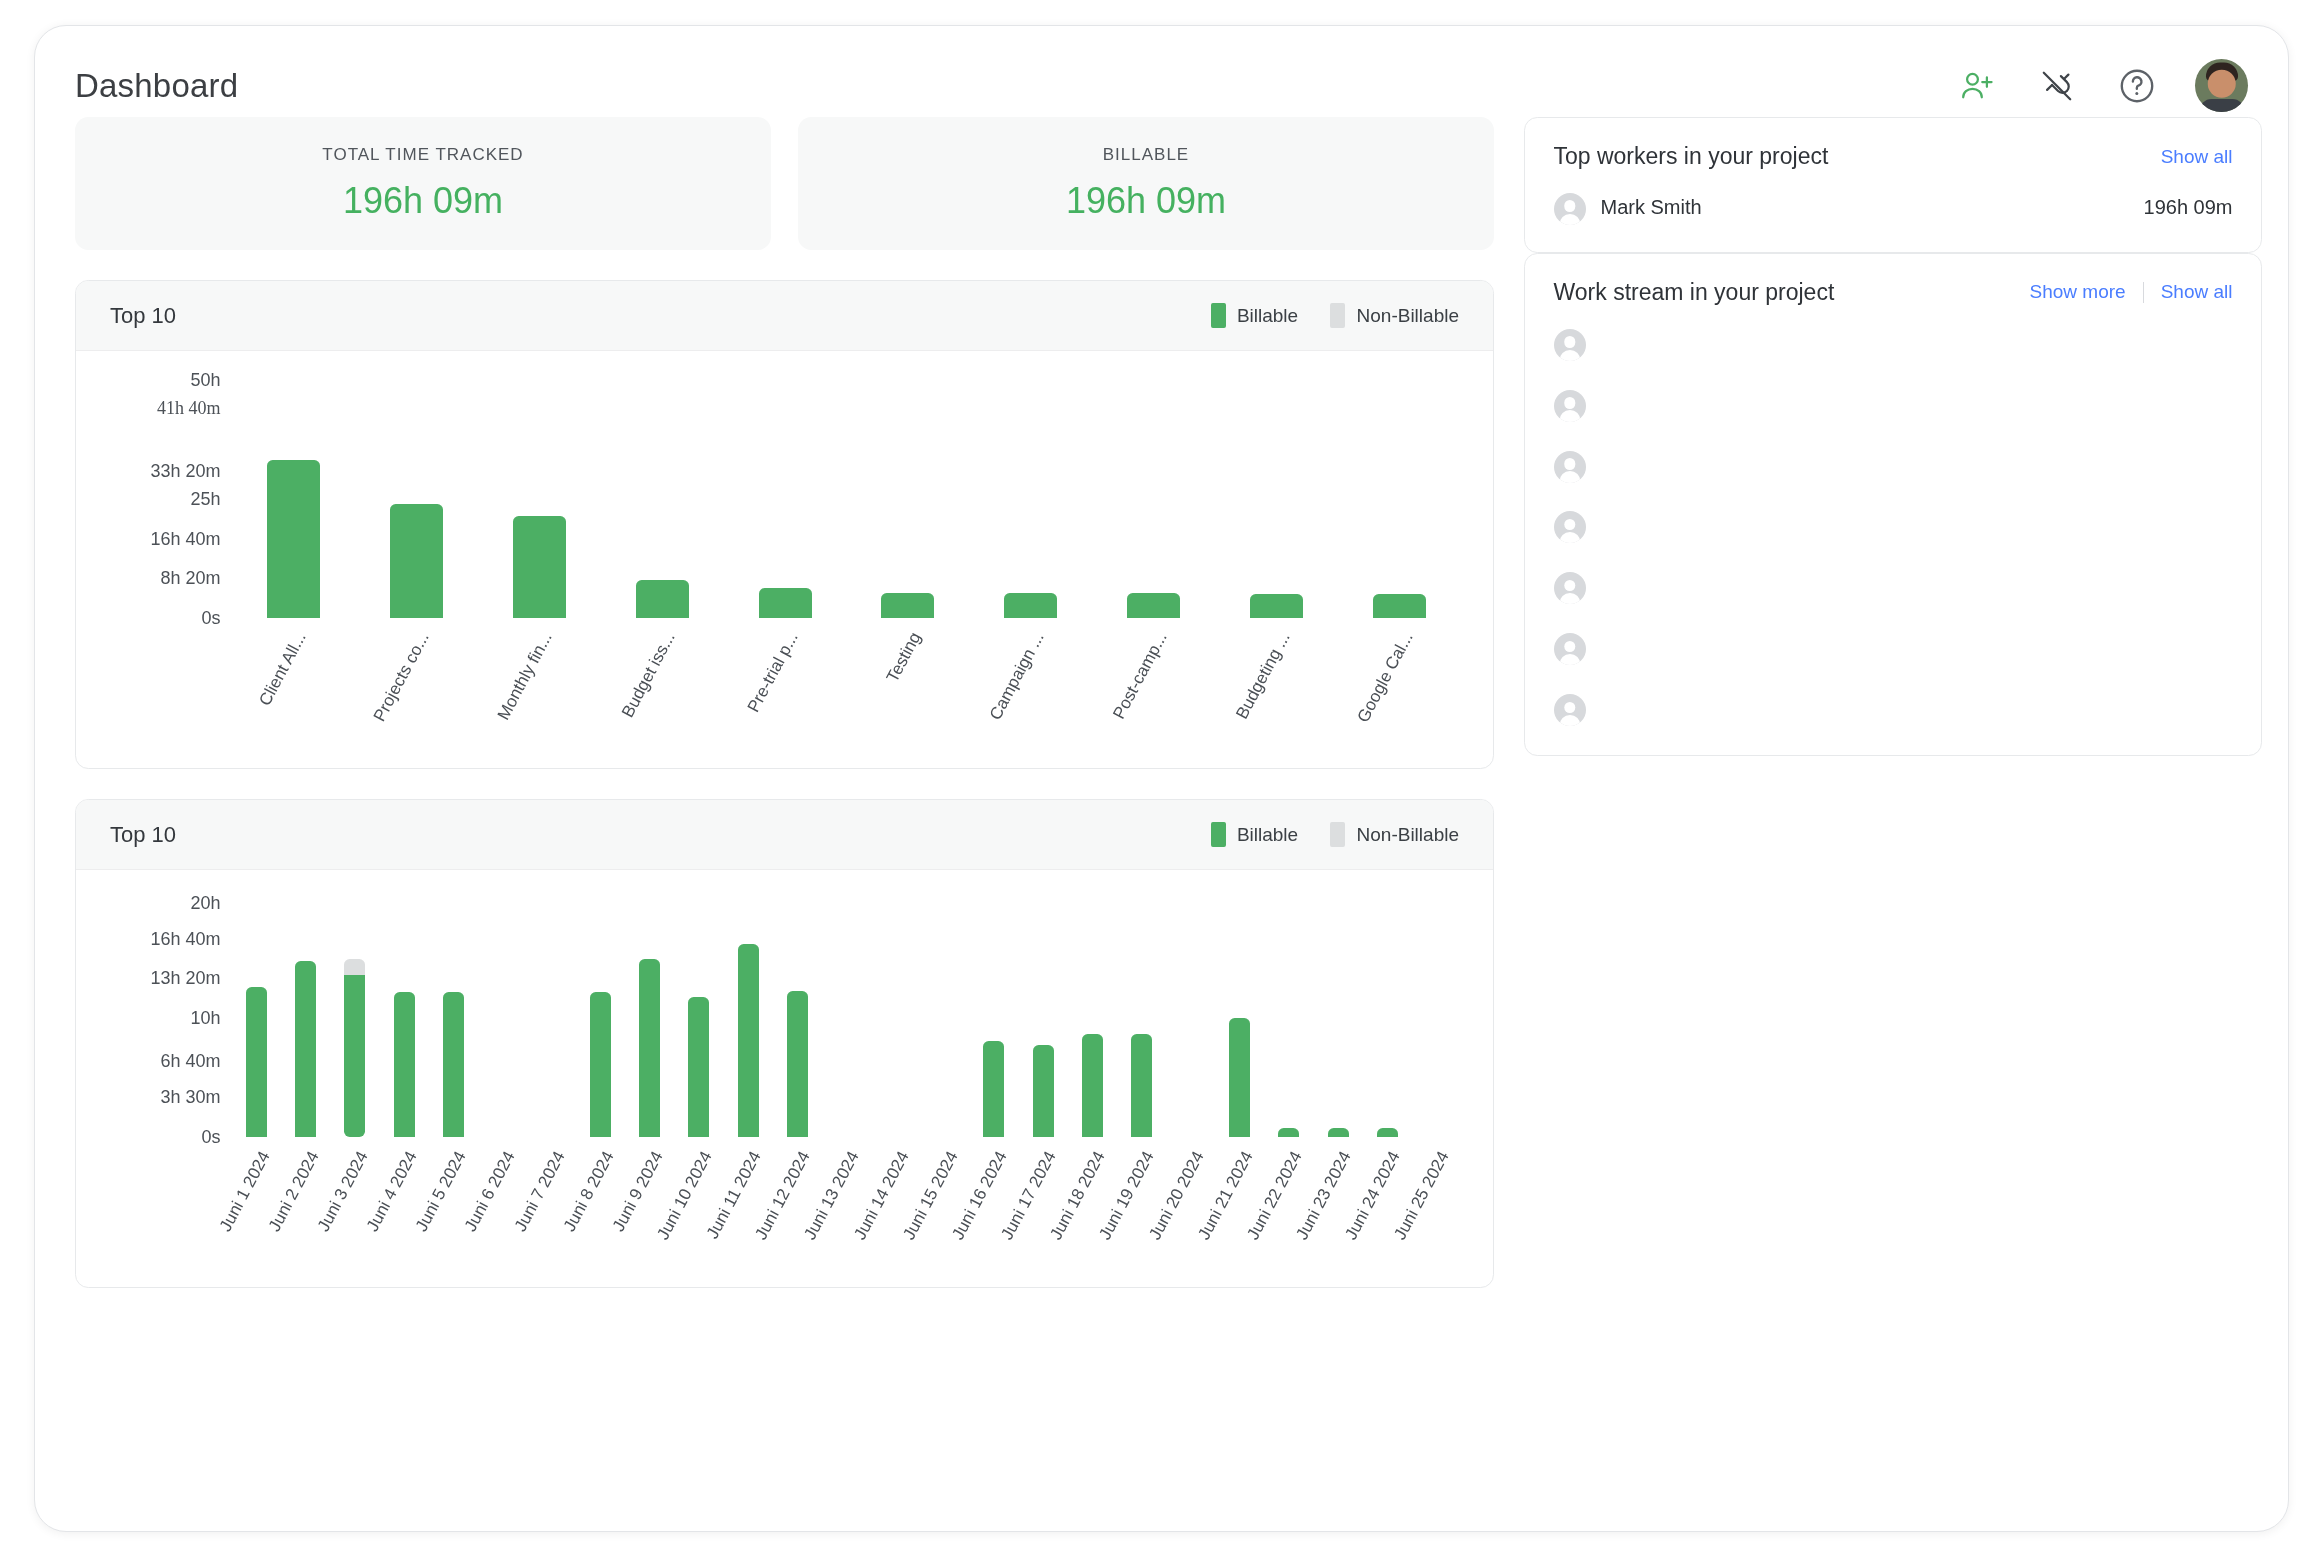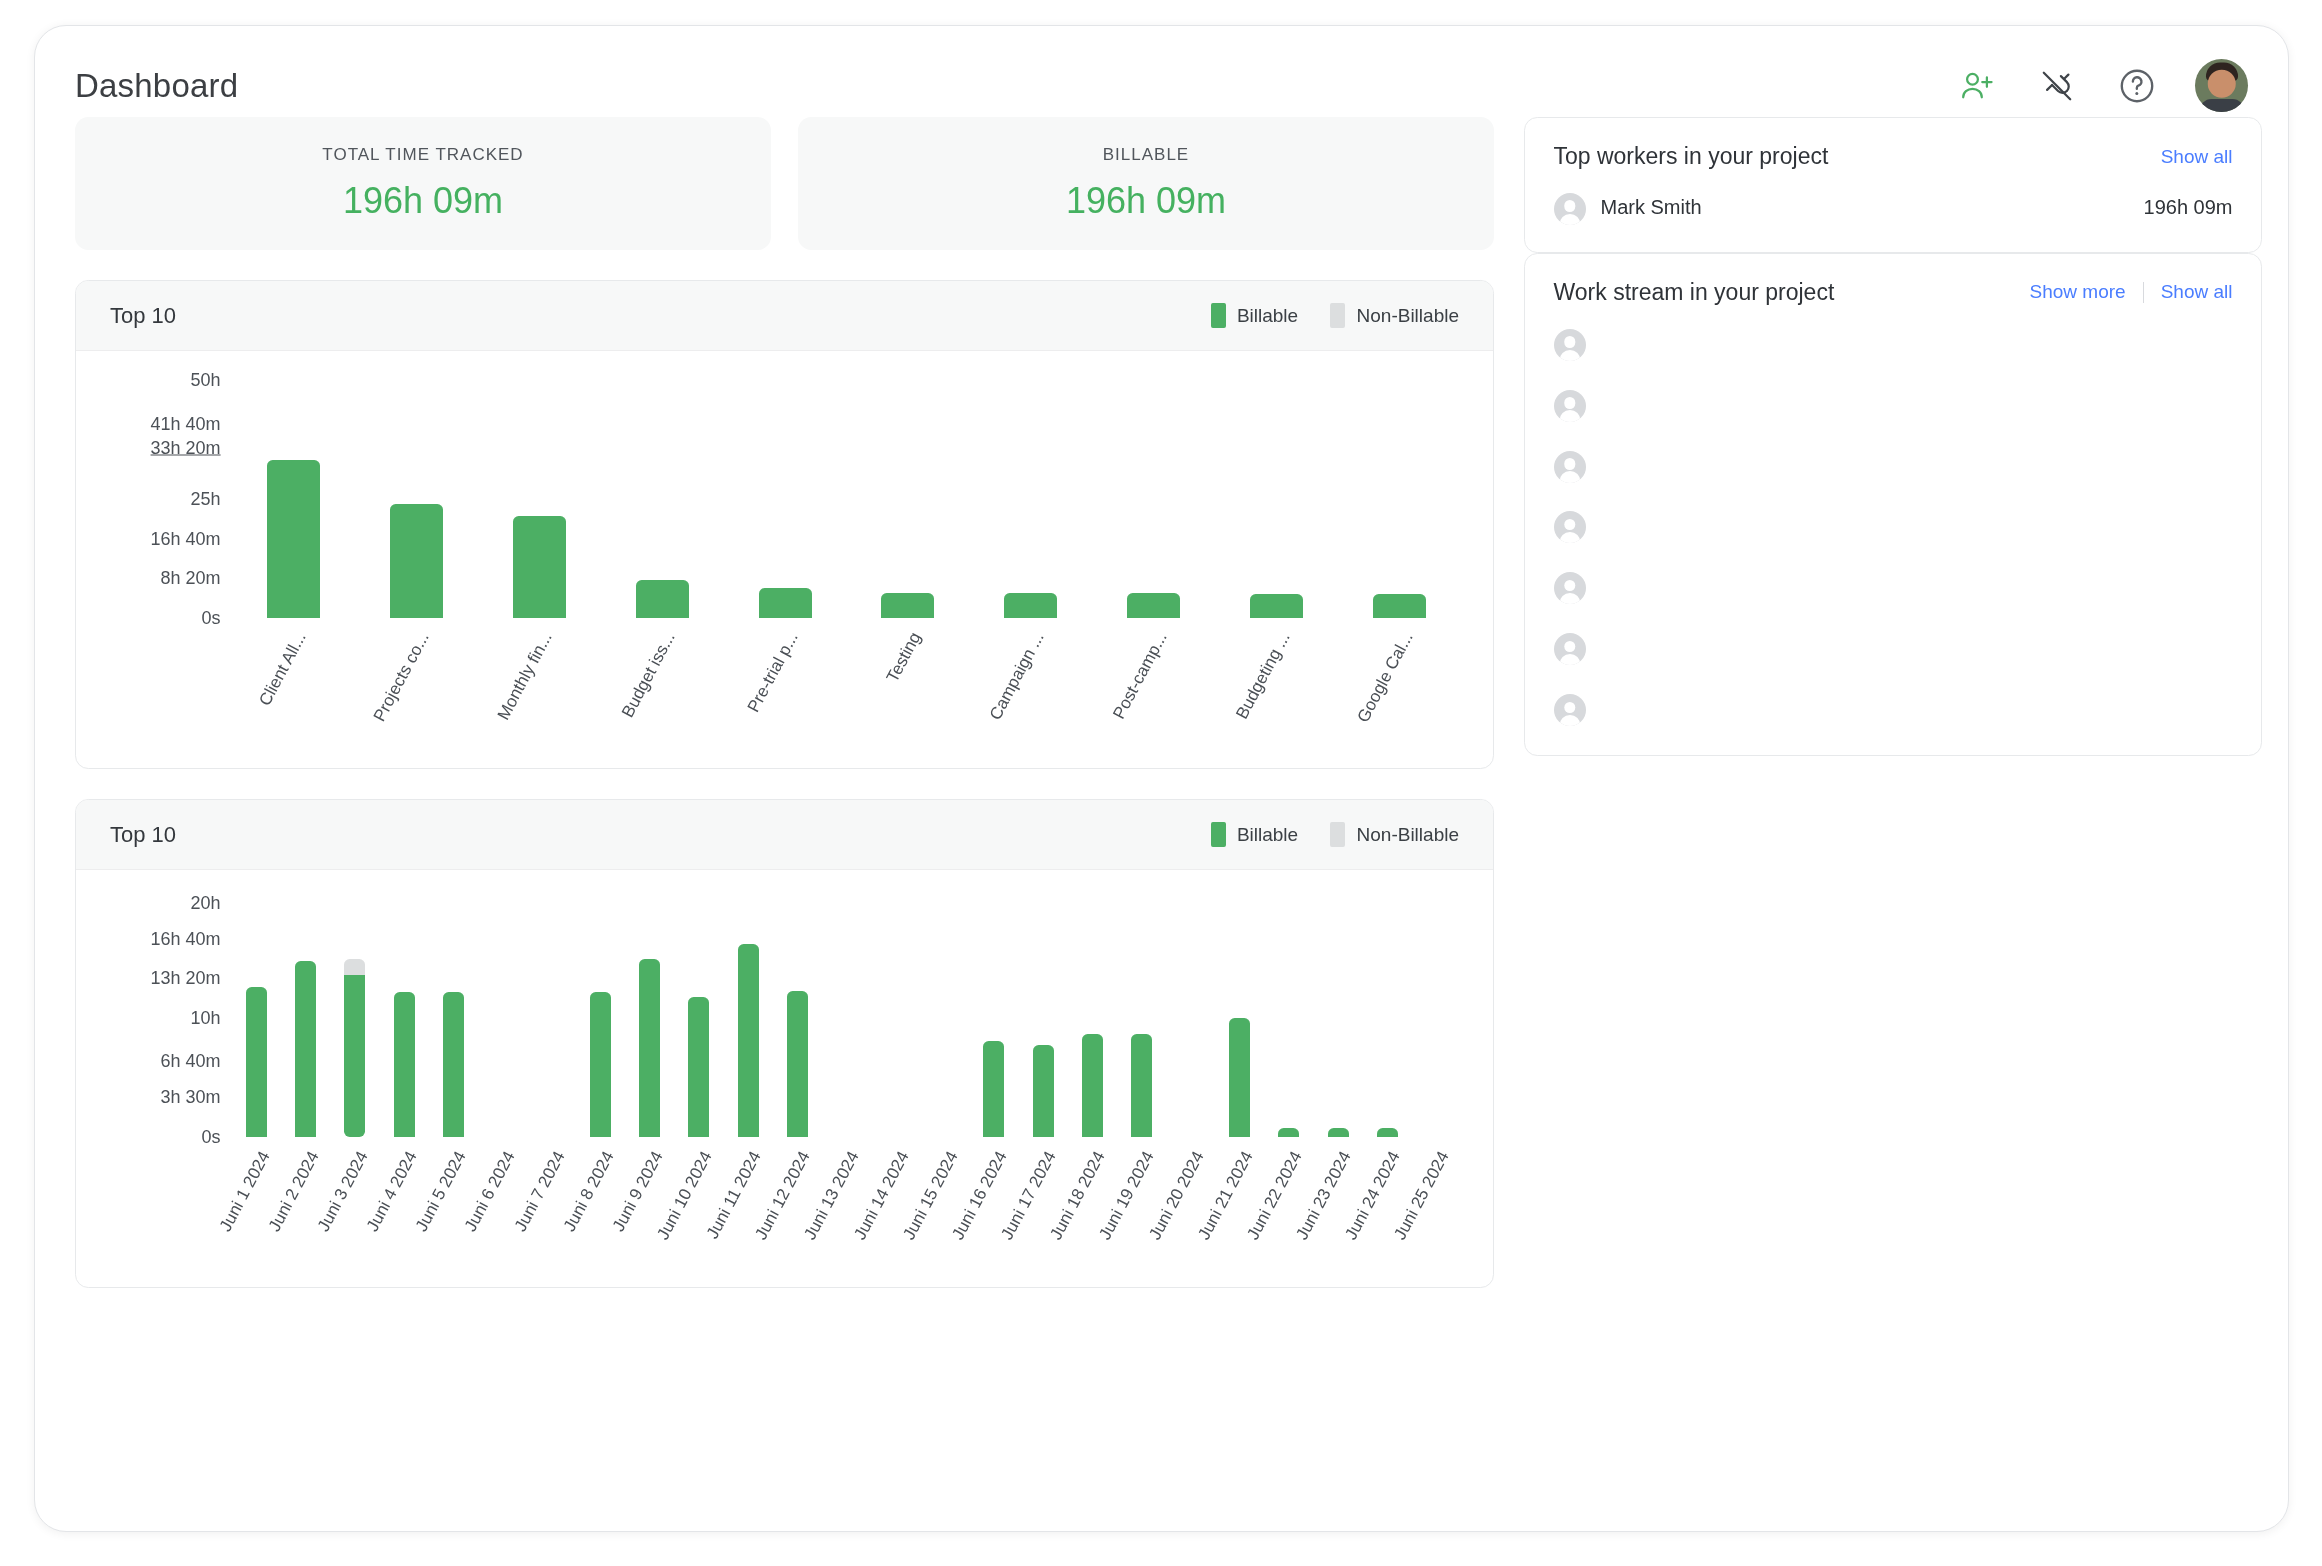--- a/index.html
+++ b/index.html
@@ -339,7 +339,7 @@
             <div class="plot" style="height:238px">
               <div class="y-axis">
                   <div class="tick" style="top: 0px;">50h</div>
-                  <div class="tick" style="top: 44px;">41h 40m</div>
+                  <div class="tick" style="top: 28px; font-family: Liberation Serif, serif;">41h 40m</div>
                   <div class="tick" style="top: 68px; text-decoration: underline;">33h 20m</div>
                   <div class="tick" style="top: 119px;">25h</div>
                   <div class="tick" style="top: 159px;">16h 40m</div>

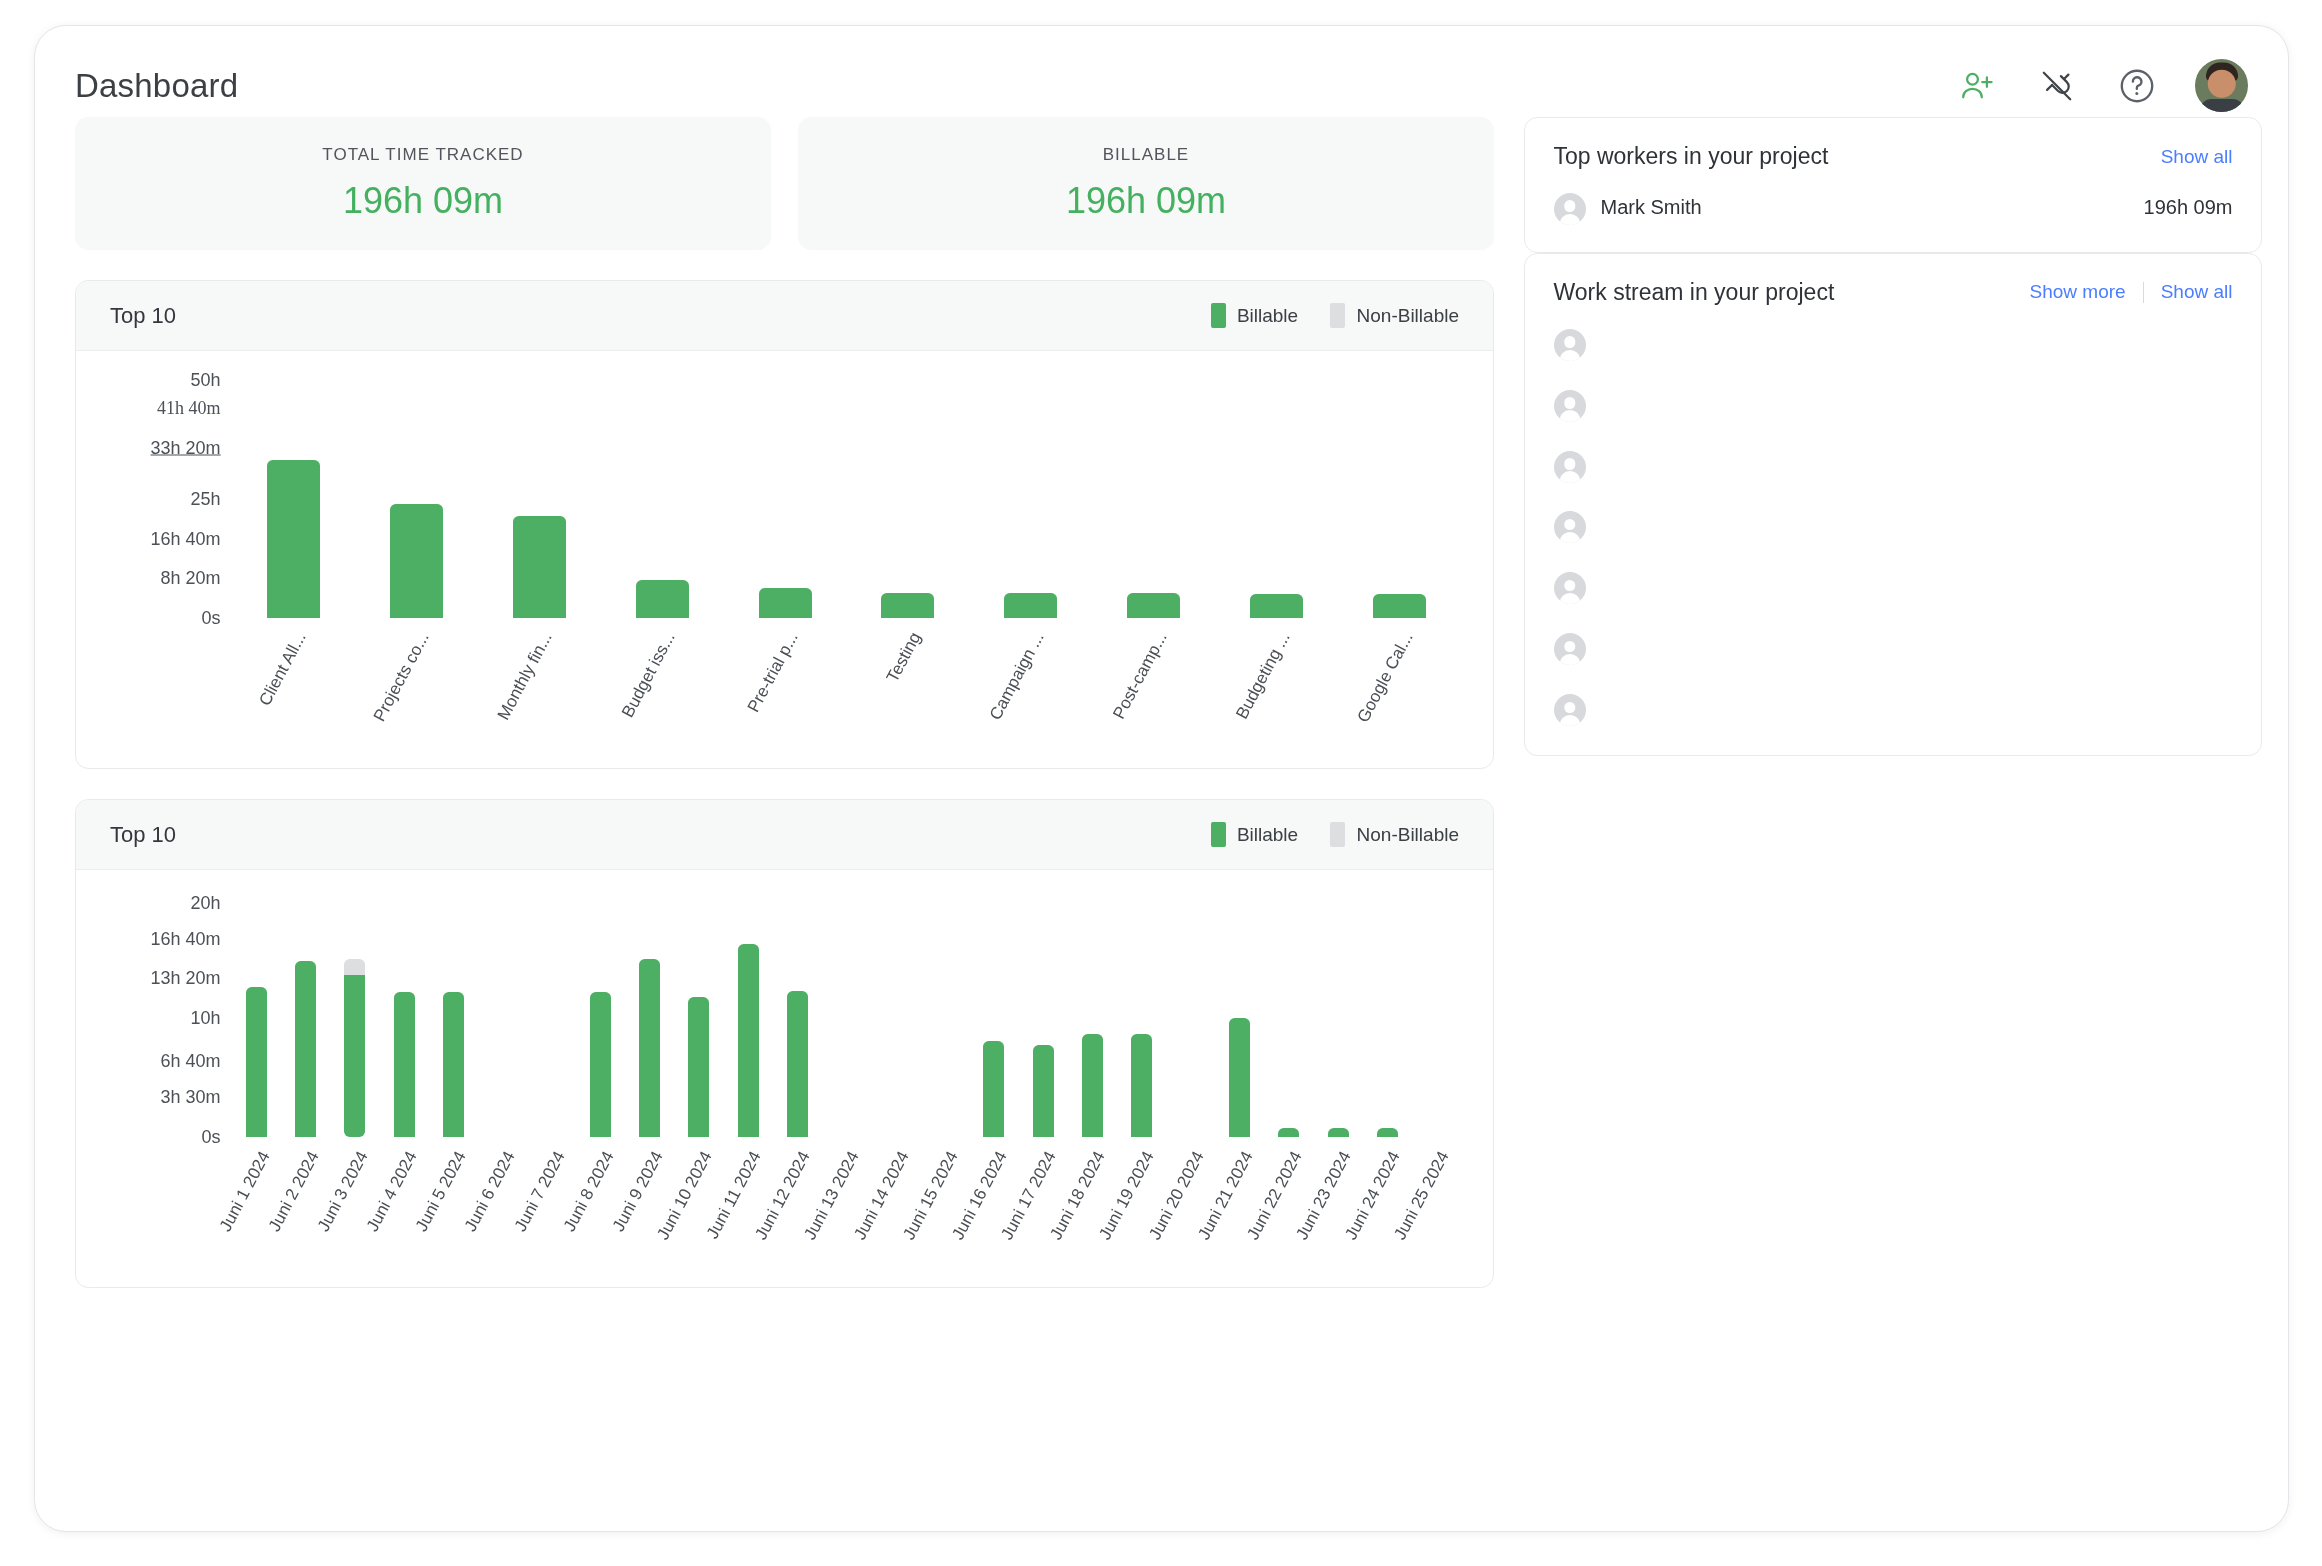--- a/index.html
+++ b/index.html
@@ -340,7 +340,7 @@
               <div class="y-axis">
                   <div class="tick" style="top: 0px;">50h</div>
                   <div class="tick" style="top: 28px; font-family: Liberation Serif, serif;">41h 40m</div>
-                  <div class="tick" style="top: 68px; text-decoration: underline;">33h 20m</div>
+                  <div class="tick" style="top: 91px;">33h 20m</div>
                   <div class="tick" style="top: 119px;">25h</div>
                   <div class="tick" style="top: 159px;">16h 40m</div>
                   <div class="tick" style="top: 198px;">8h 20m</div>

